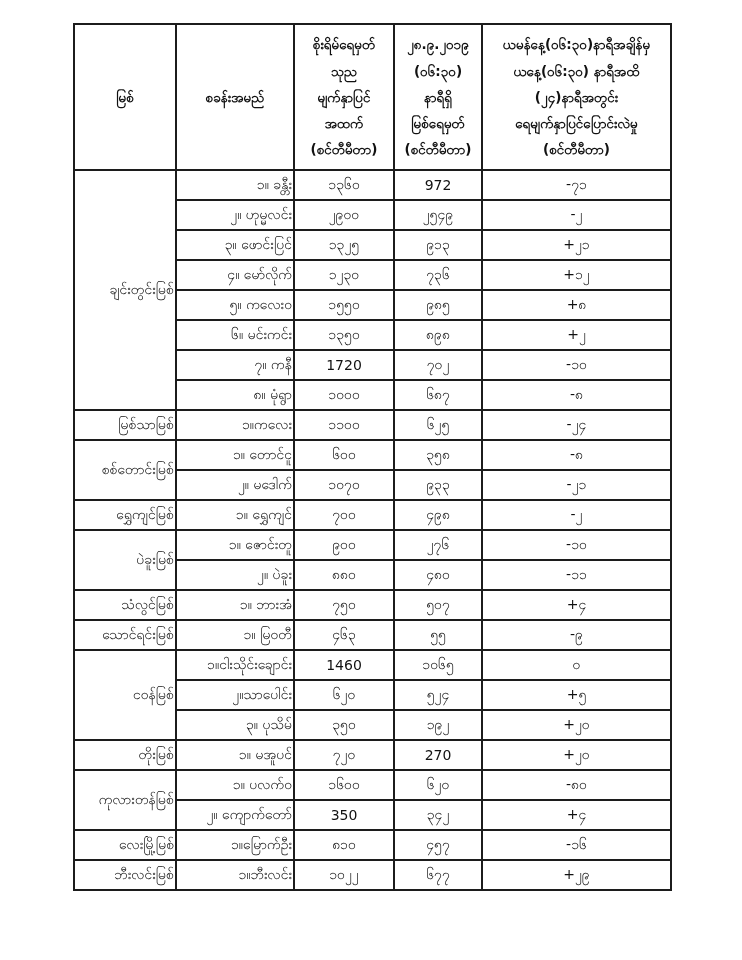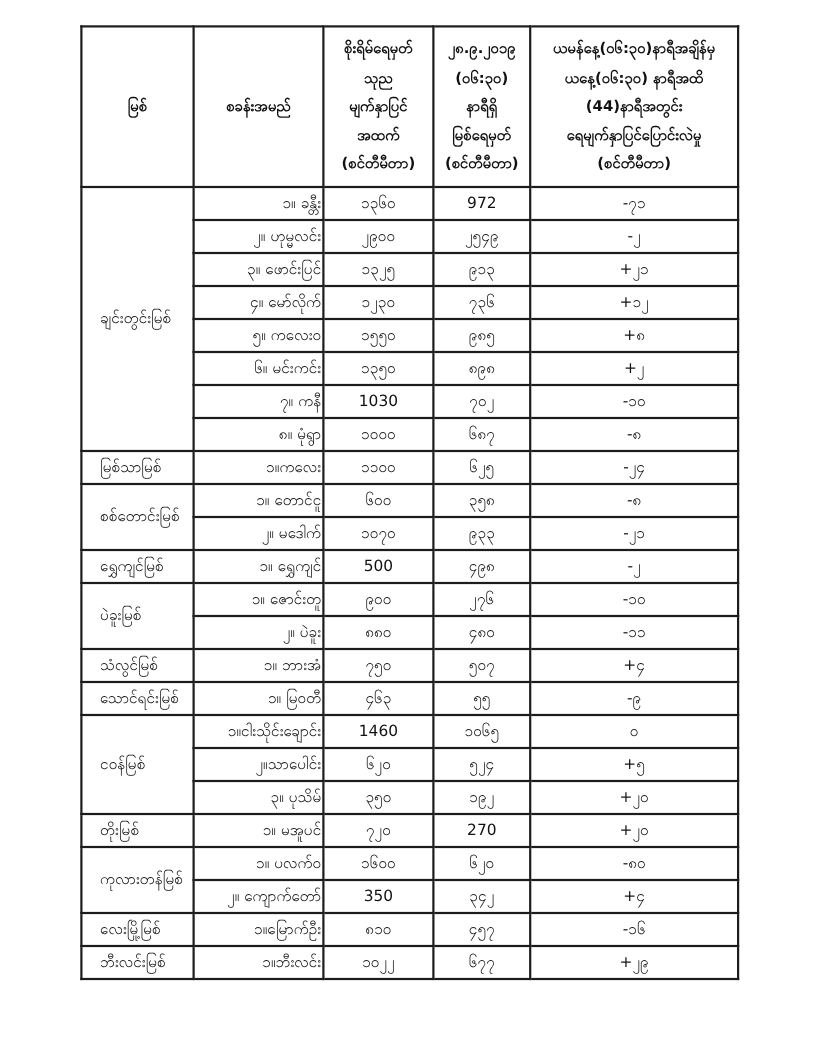--- a/index.html
+++ b/index.html
@@ -94,7 +94,7 @@
 (စင်တီမီတာ)</th>
         <th>ယမန်နေ့(၀၆:၃၀)နာရီအချိန်မှ
 ယနေ့(၀၆:၃၀) နာရီအထိ
-(44)နာရီအတွင်း
+(၂၄)နာရီအတွင်း
 ရေမျက်နှာပြင်ပြောင်းလဲမှု
 (စင်တီမီတာ)</th>
       </tr>

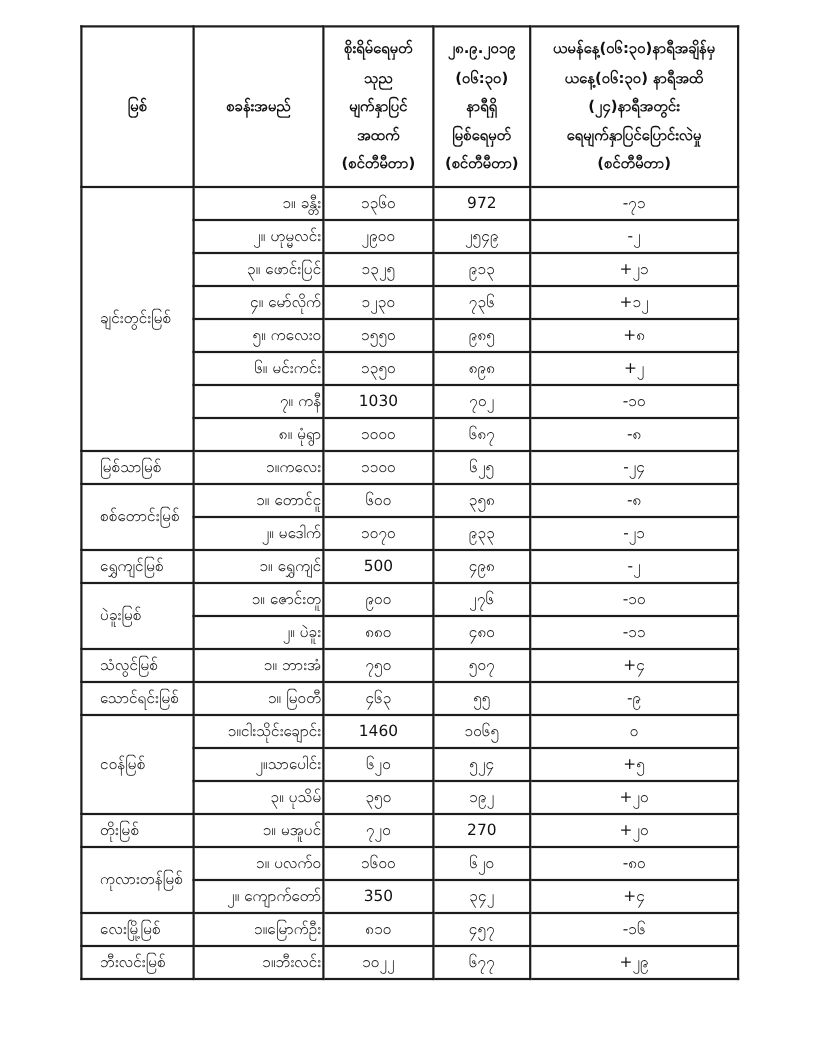--- a/index.html
+++ b/index.html
@@ -50,7 +50,7 @@
     color: #111111;
   }
   td.river-cell {
-    text-align: left;
+    text-align: right;
     padding-left: 16px;
   }
   td.station-cell {

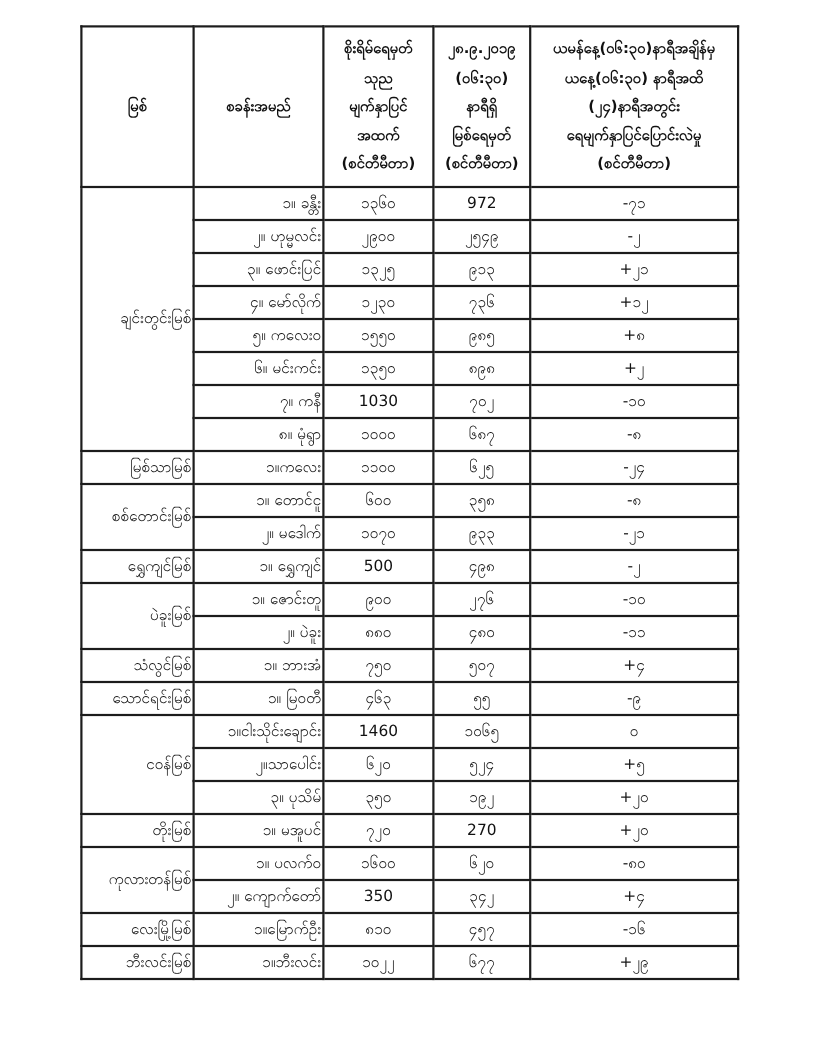--- a/index.html
+++ b/index.html
@@ -139,7 +139,7 @@
         </tr>
         <tr>
           <td class="station-cell">၇။ ကနီ</td>
-          <td class="num-cell">1030</td>
+          <td class="num-cell">1720</td>
           <td class="num-cell">၇၀၂</td>
           <td class="num-cell">-၁၀</td>
         </tr>

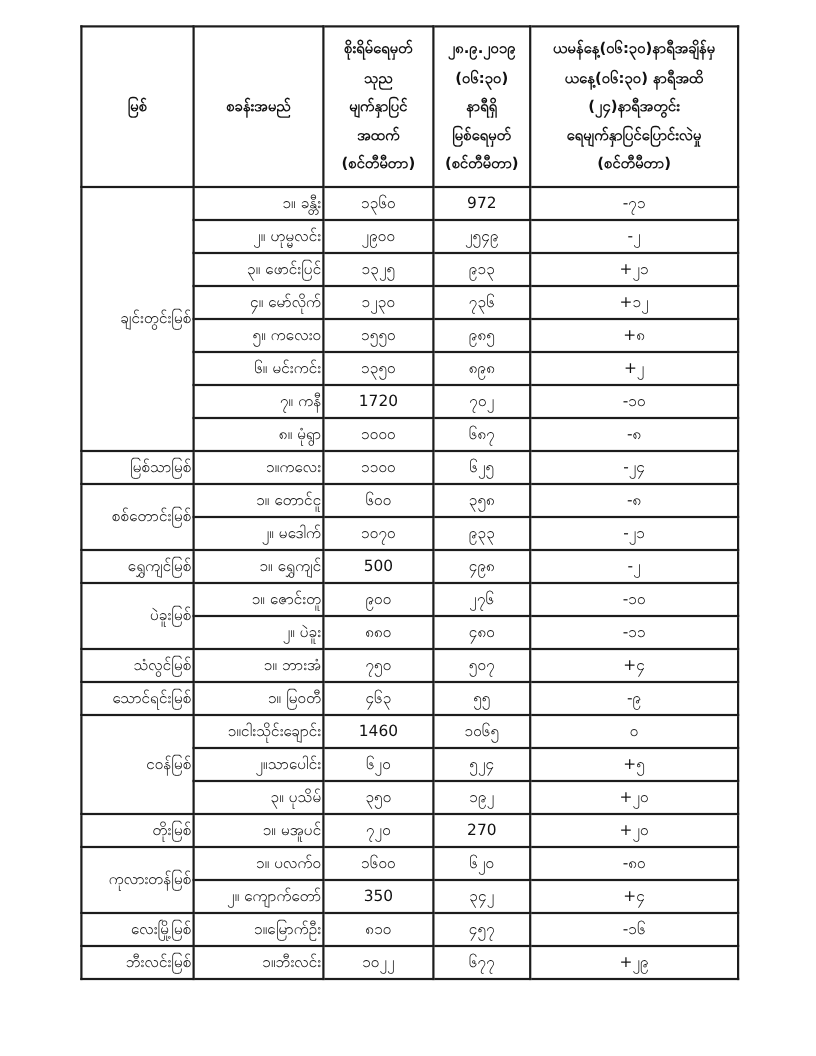--- a/index.html
+++ b/index.html
@@ -172,7 +172,7 @@
         <tr>
           <td class="river-cell" rowspan="1">ရွှေကျင်မြစ်</td>
           <td class="station-cell">၁။ ရွှေကျင်</td>
-          <td class="num-cell">500</td>
+          <td class="num-cell">၇၀၀</td>
           <td class="num-cell">၄၉၈</td>
           <td class="num-cell">-၂</td>
         </tr>

